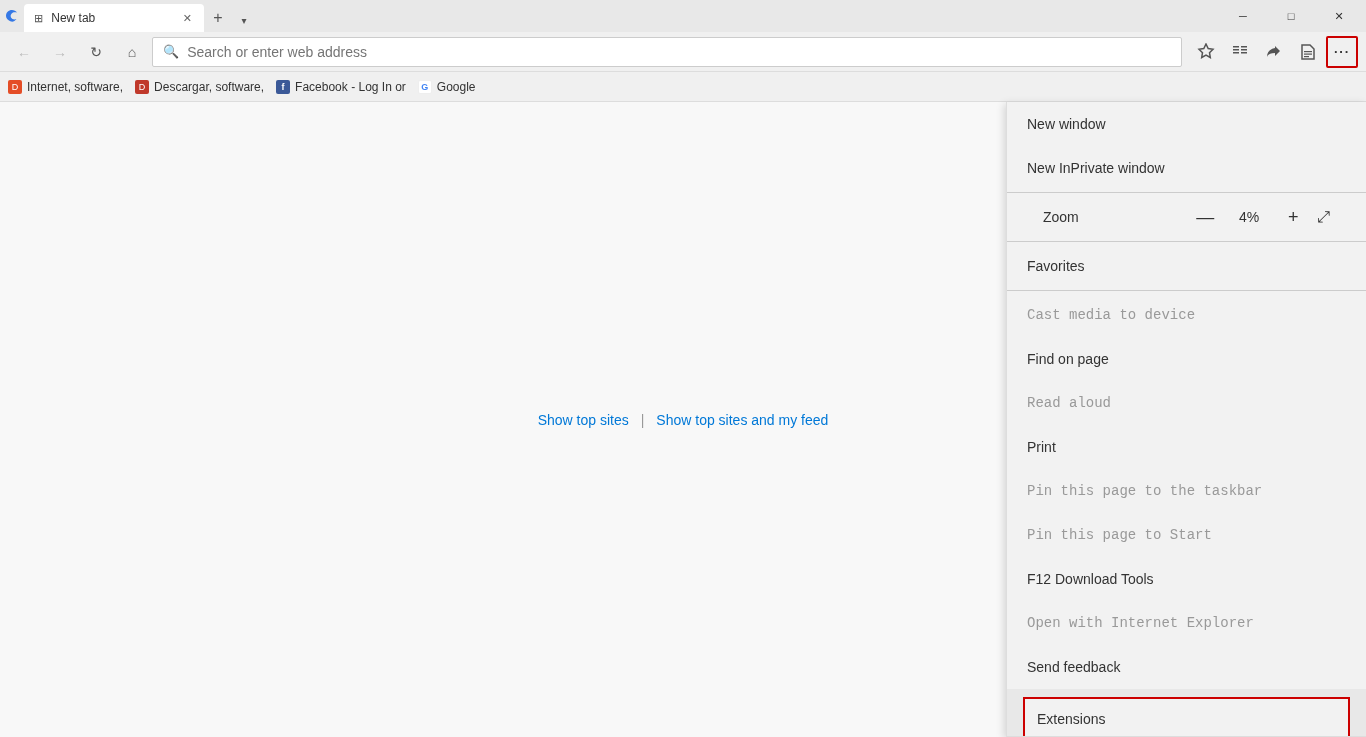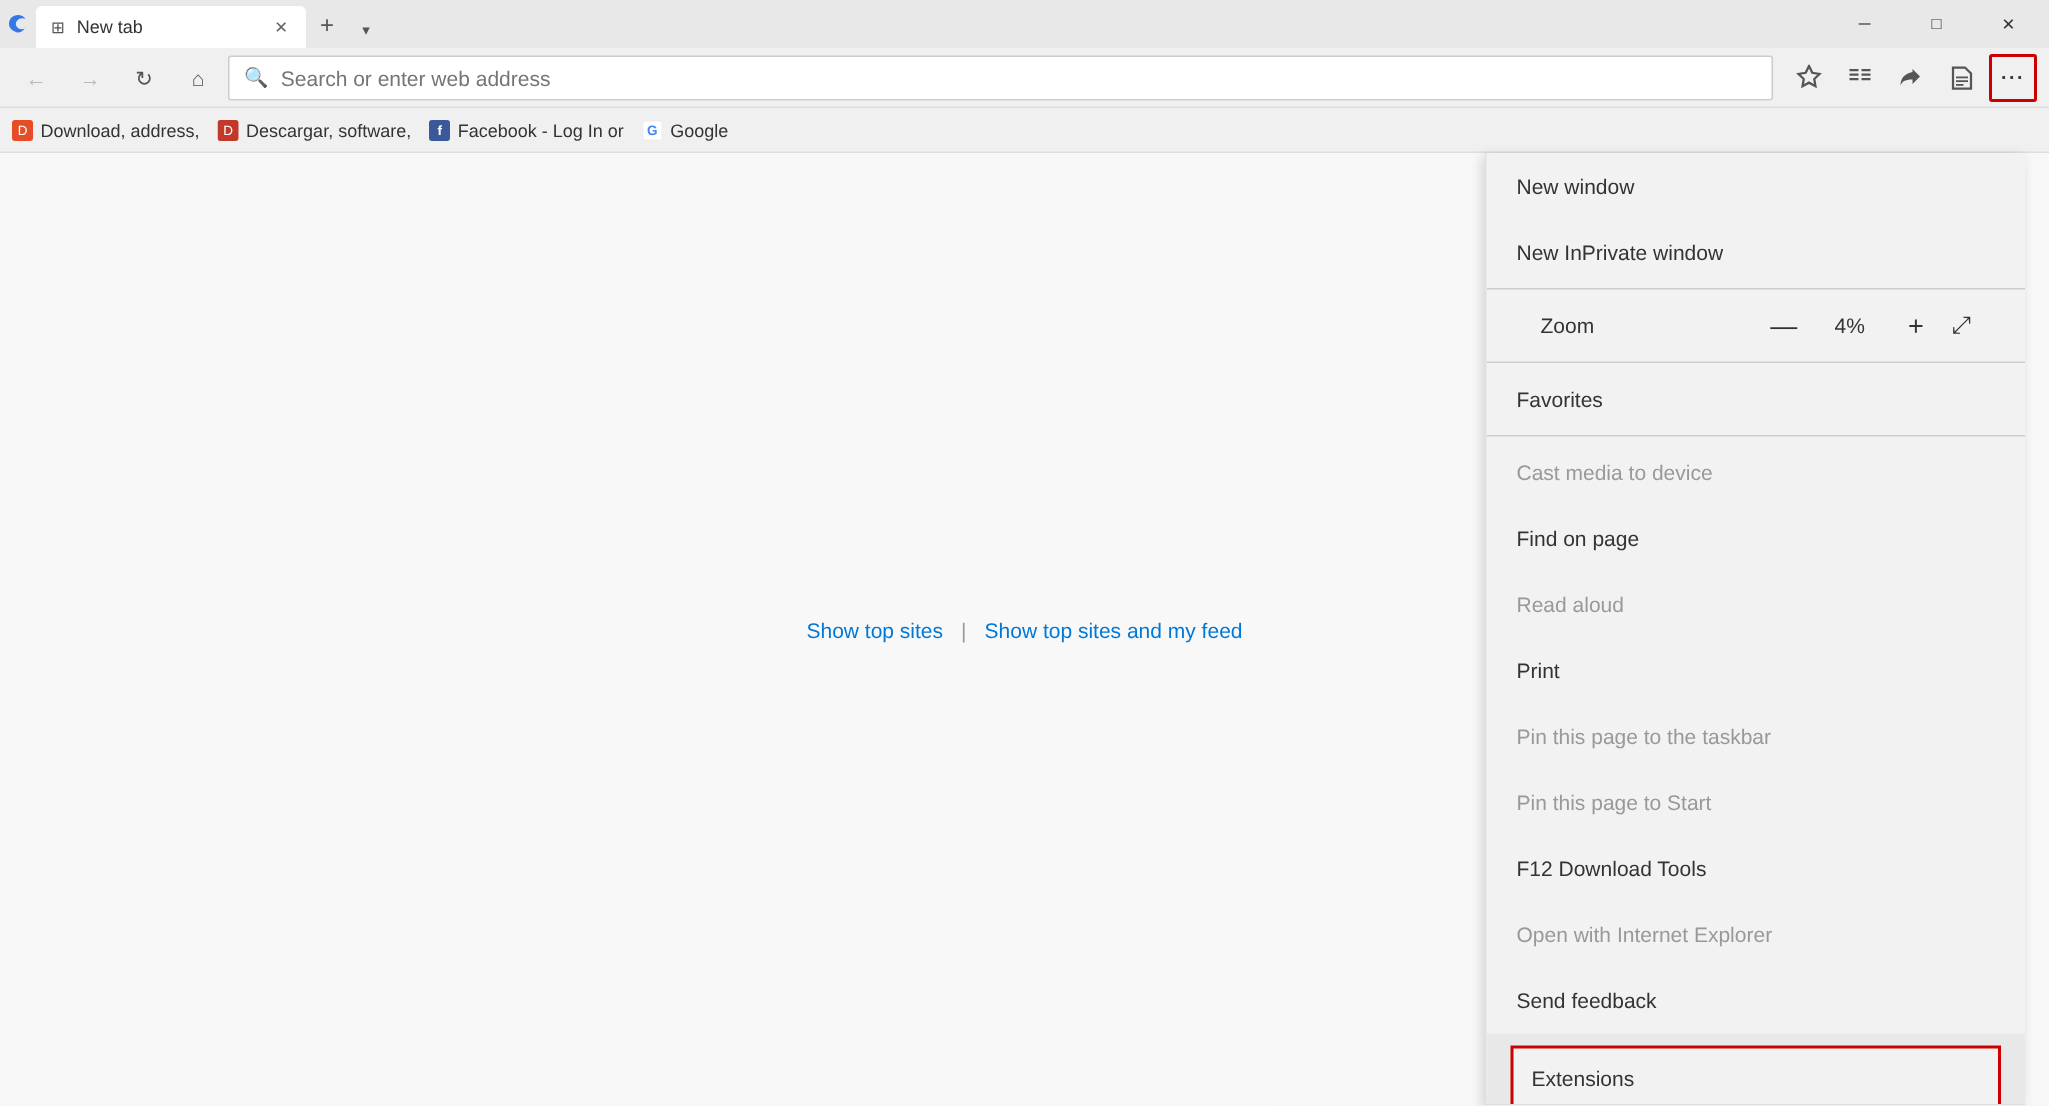--- a/index.html
+++ b/index.html
@@ -341,7 +341,7 @@
 <div class="fav-bar">
   <div class="fav-item">
     <div class="fav-favicon" style="background:#e44d26; color:white;">D</div>
-    <span>Download, address,</span>
+    <span>Internet, software,</span>
   </div>
   <div class="fav-item">
     <div class="fav-favicon" style="background:#c0392b; color:white;">D</div>

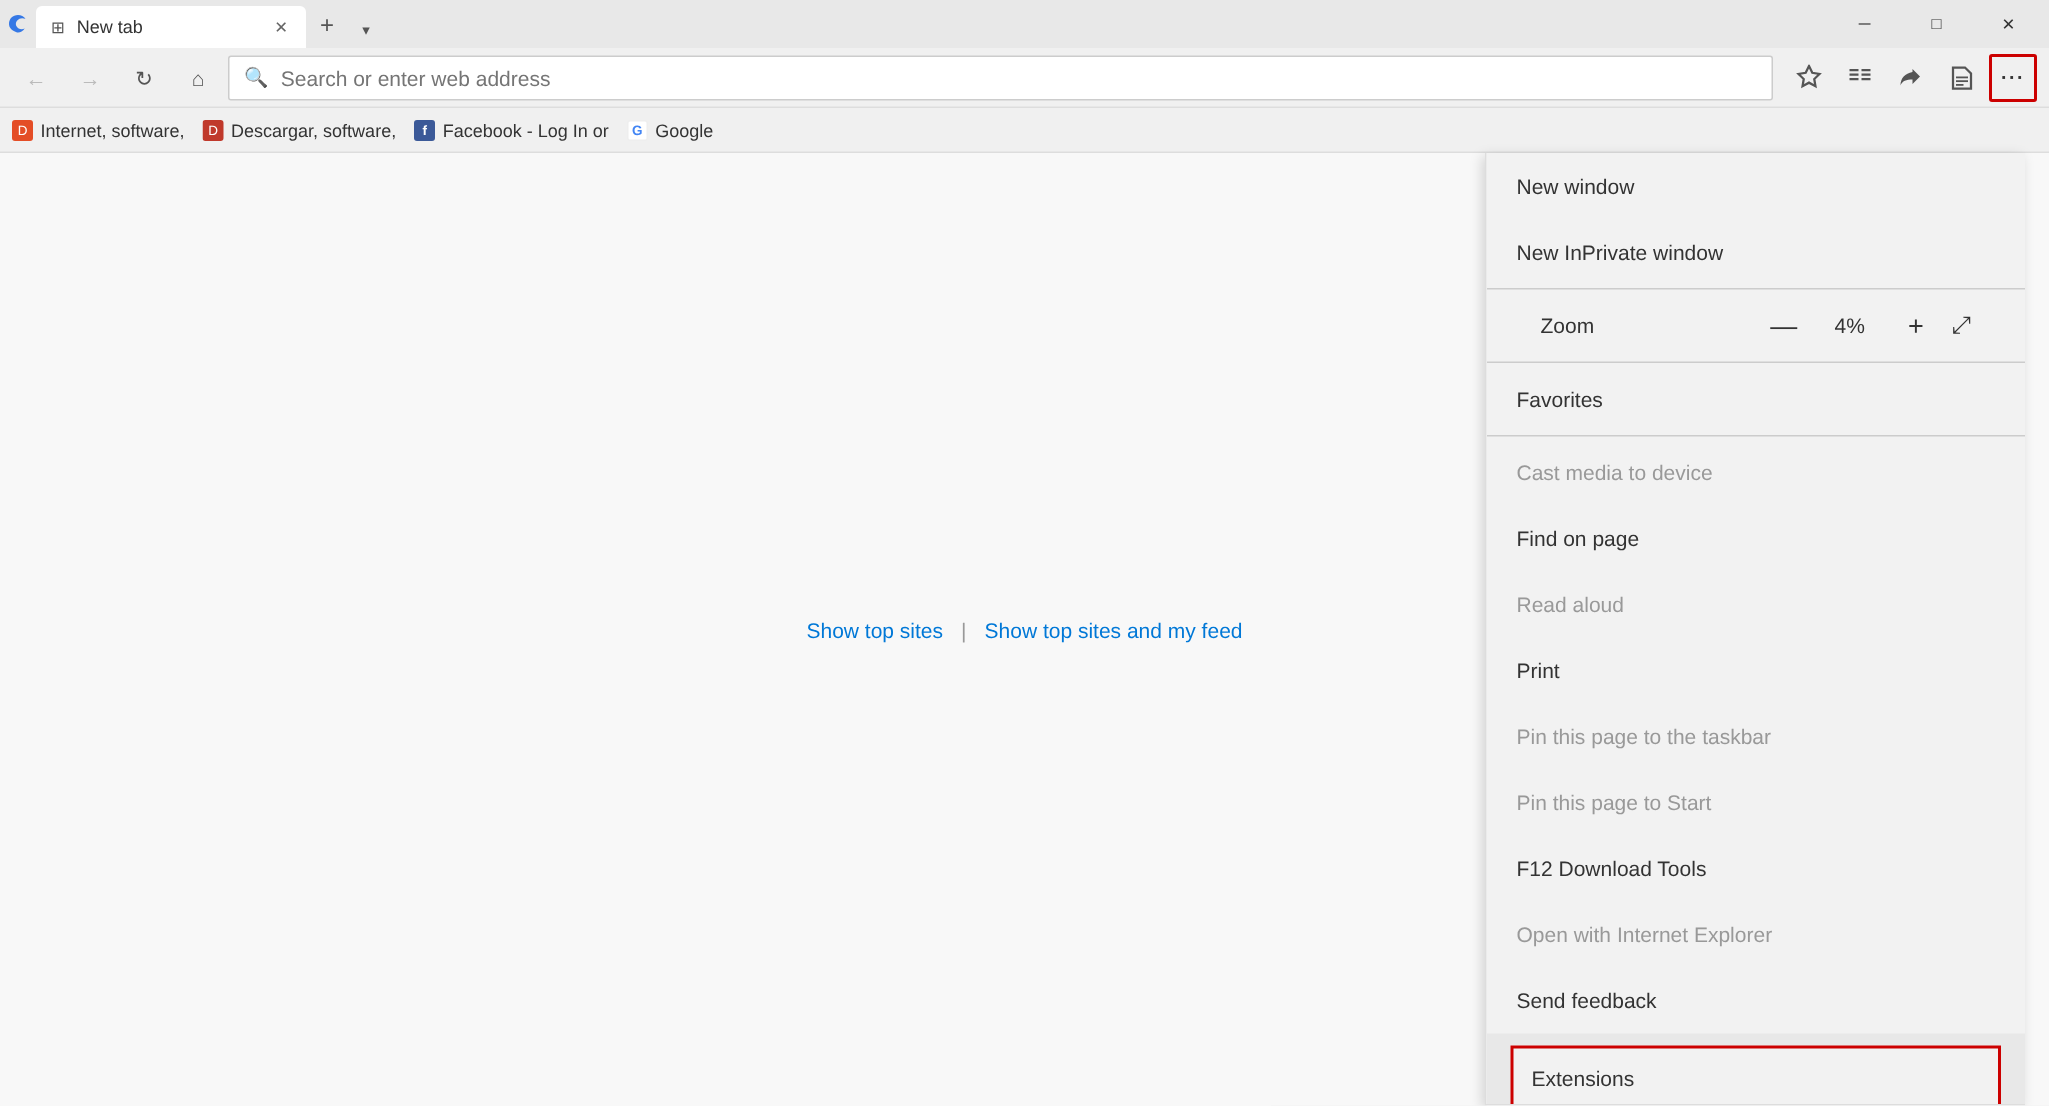--- a/index.html
+++ b/index.html
@@ -196,7 +196,7 @@
     .dropdown-menu {
       position: absolute;
       top: 0;
-      right: 16px;
+      right: 0;
       width: 360px;
       background: #f2f2f2;
       border-left: 1px solid #ddd;

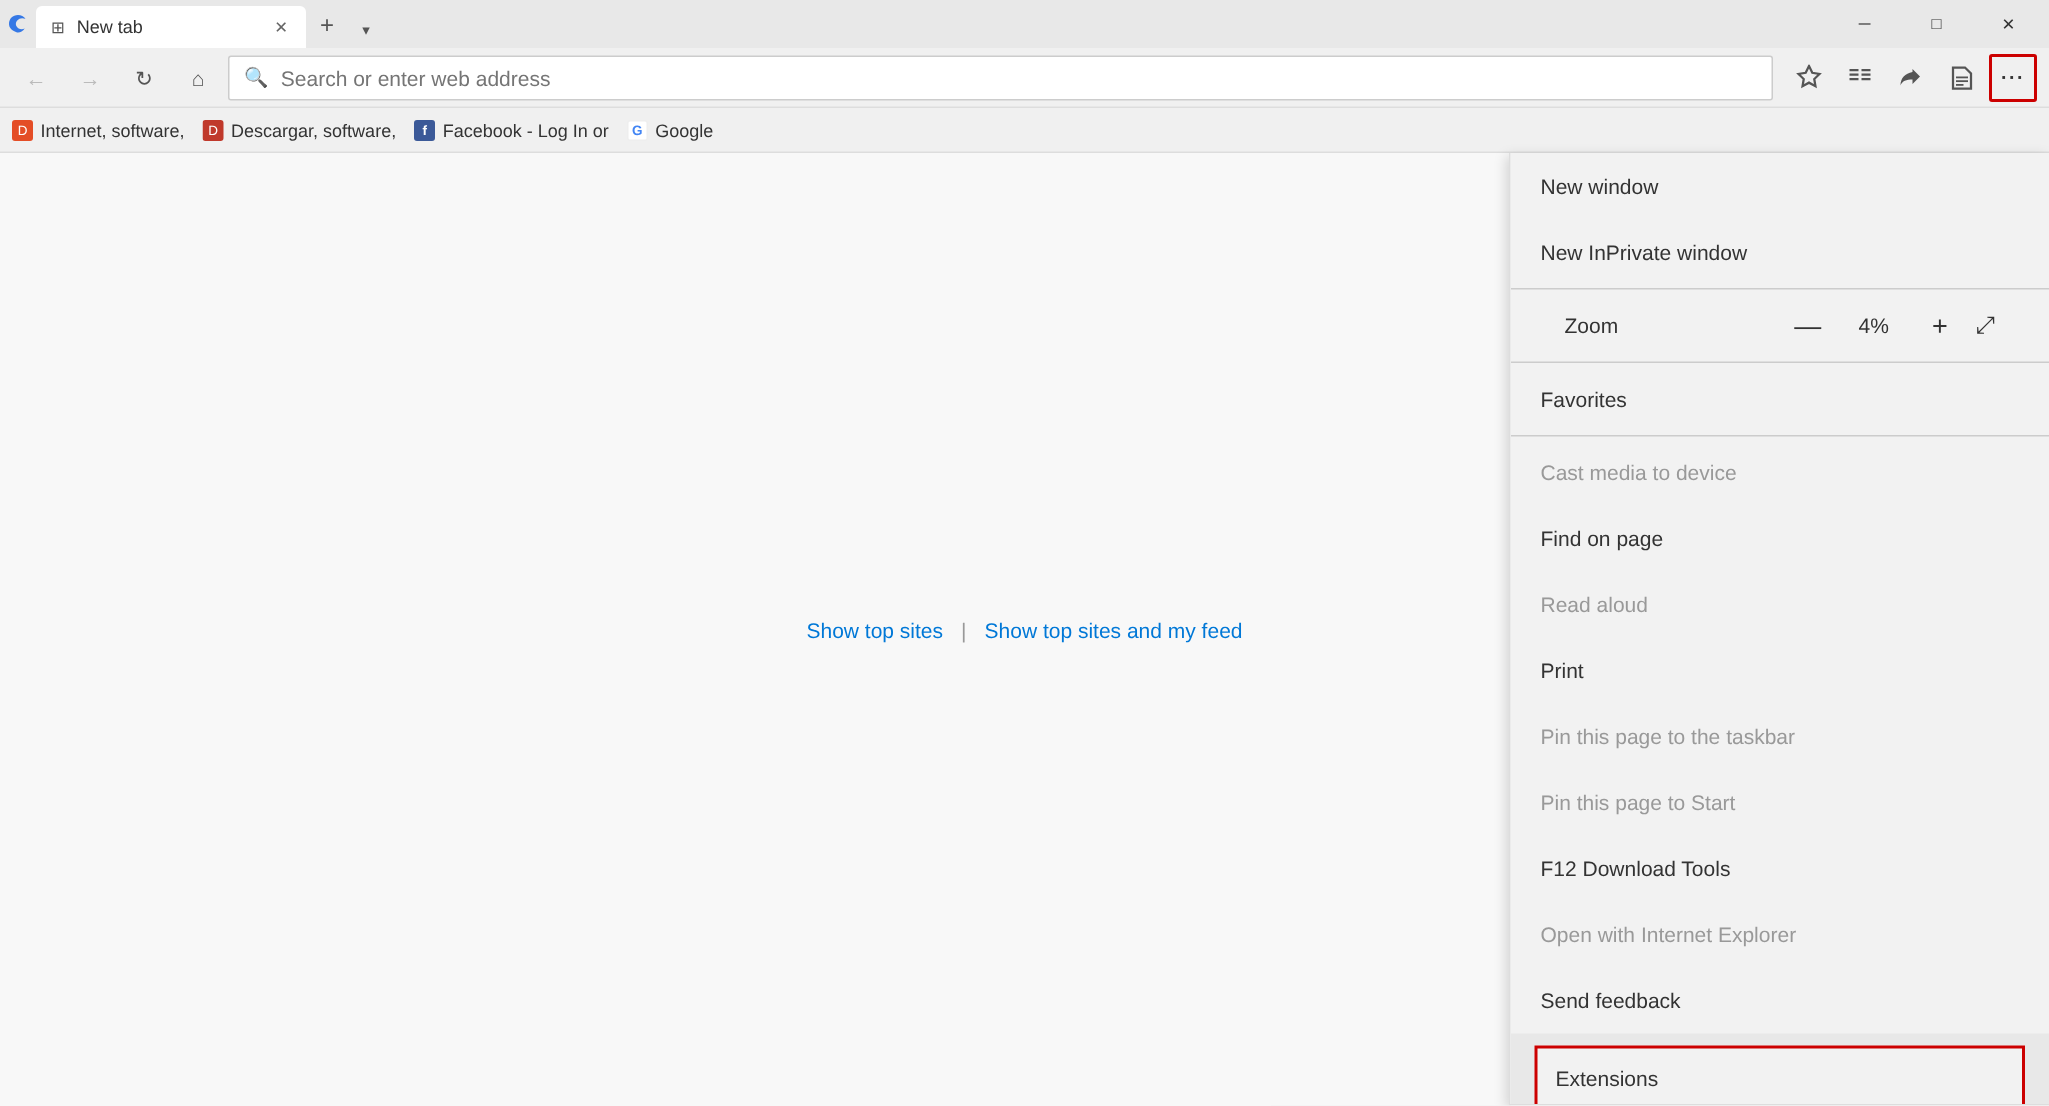--- a/index.html
+++ b/index.html
@@ -215,7 +215,7 @@
       cursor: pointer;
       min-height: 44px;
     }
-    .menu-item.disabled { color: #999; cursor: default; }
+    .menu-item.disabled { color: #999; cursor: default; font-family: Liberation Mono, monospace; }
     .menu-separator {
       height: 1px;
       background: #ccc;

